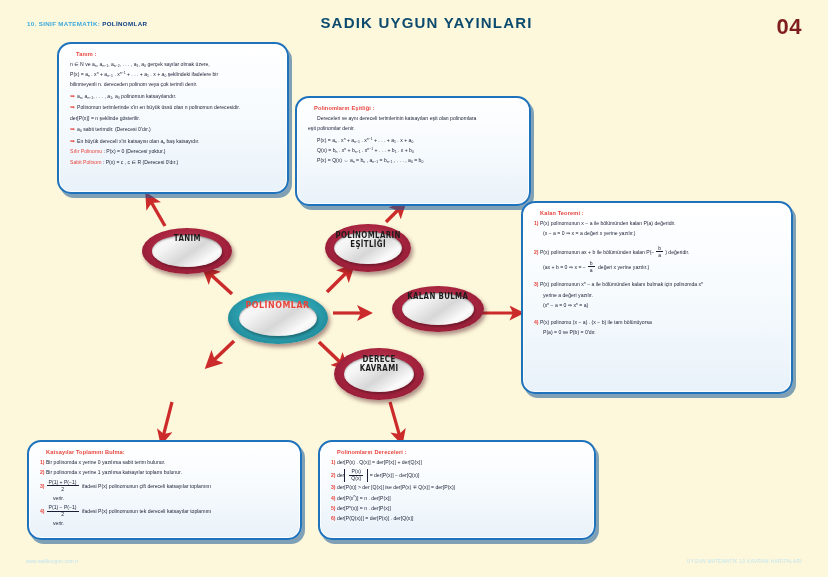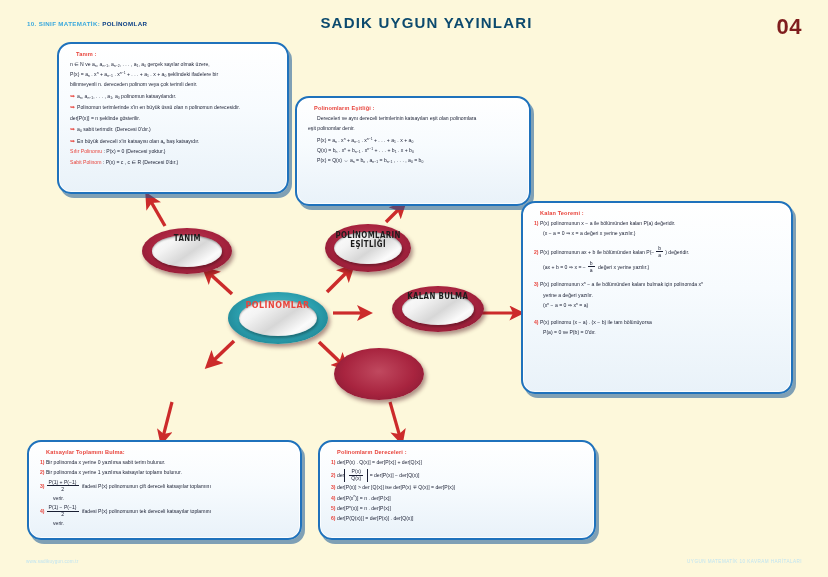--- a/index.html
+++ b/index.html
@@ -200,6 +200,12 @@
 
   <div class="node" id="n-derece">
     <div class="ring"></div>
+    <div class="inner">
+      <span class="lbl">
+        <span>DERECE</span><br>
+        <span>KAVRAMI</span>
+      </span>
+    </div>
   </div>
 
 

